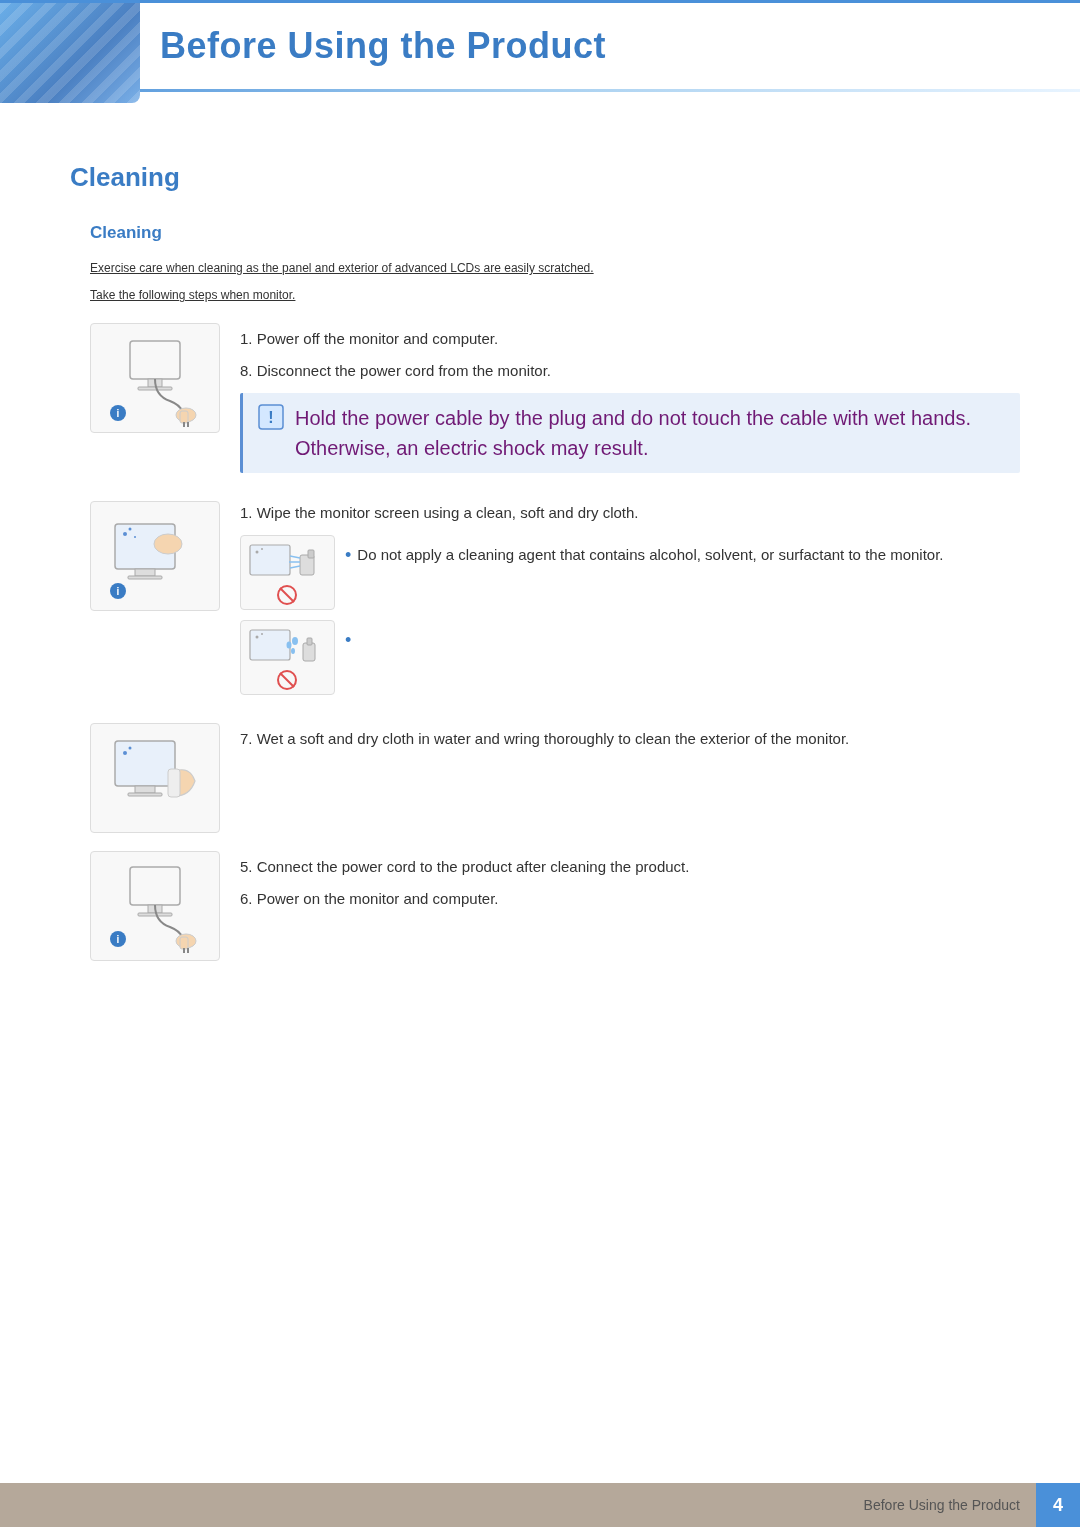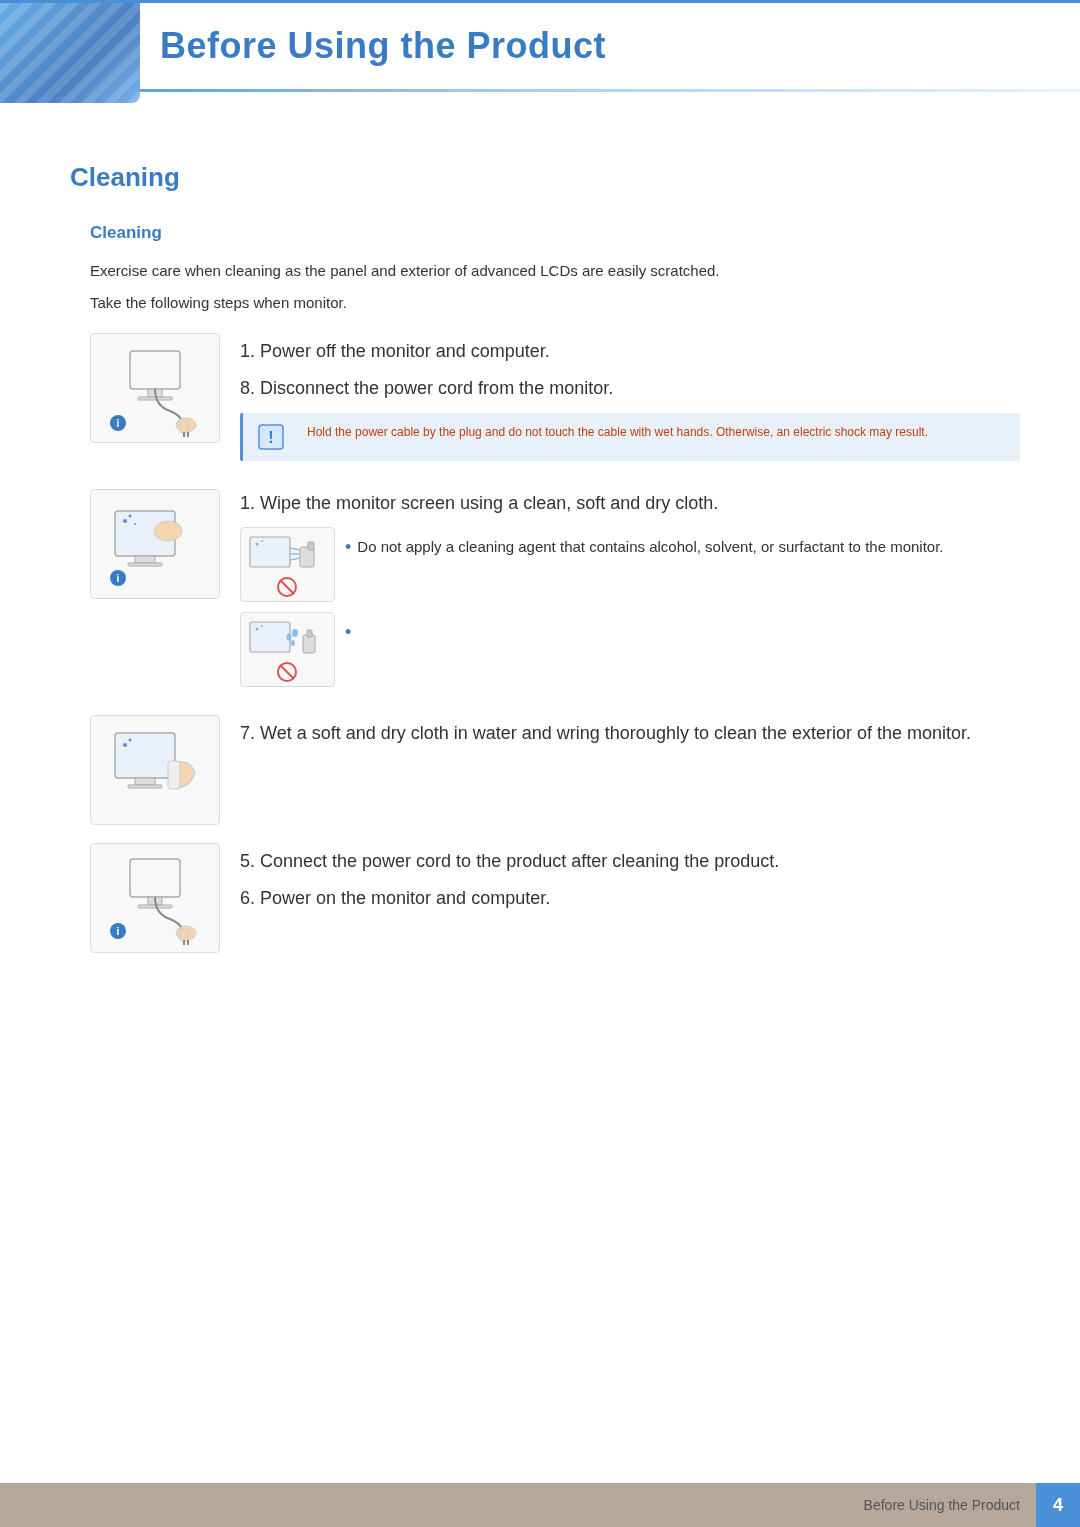--- a/index.html
+++ b/index.html
@@ -97,9 +97,10 @@
     .intro-text {
       padding-left: 30px;
       margin-bottom: 8px;
-      font-size: 15px;
+      font-size: 12px;
       line-height: 1.6;
       color: #333;
+      text-decoration: underline;
     }
 
     

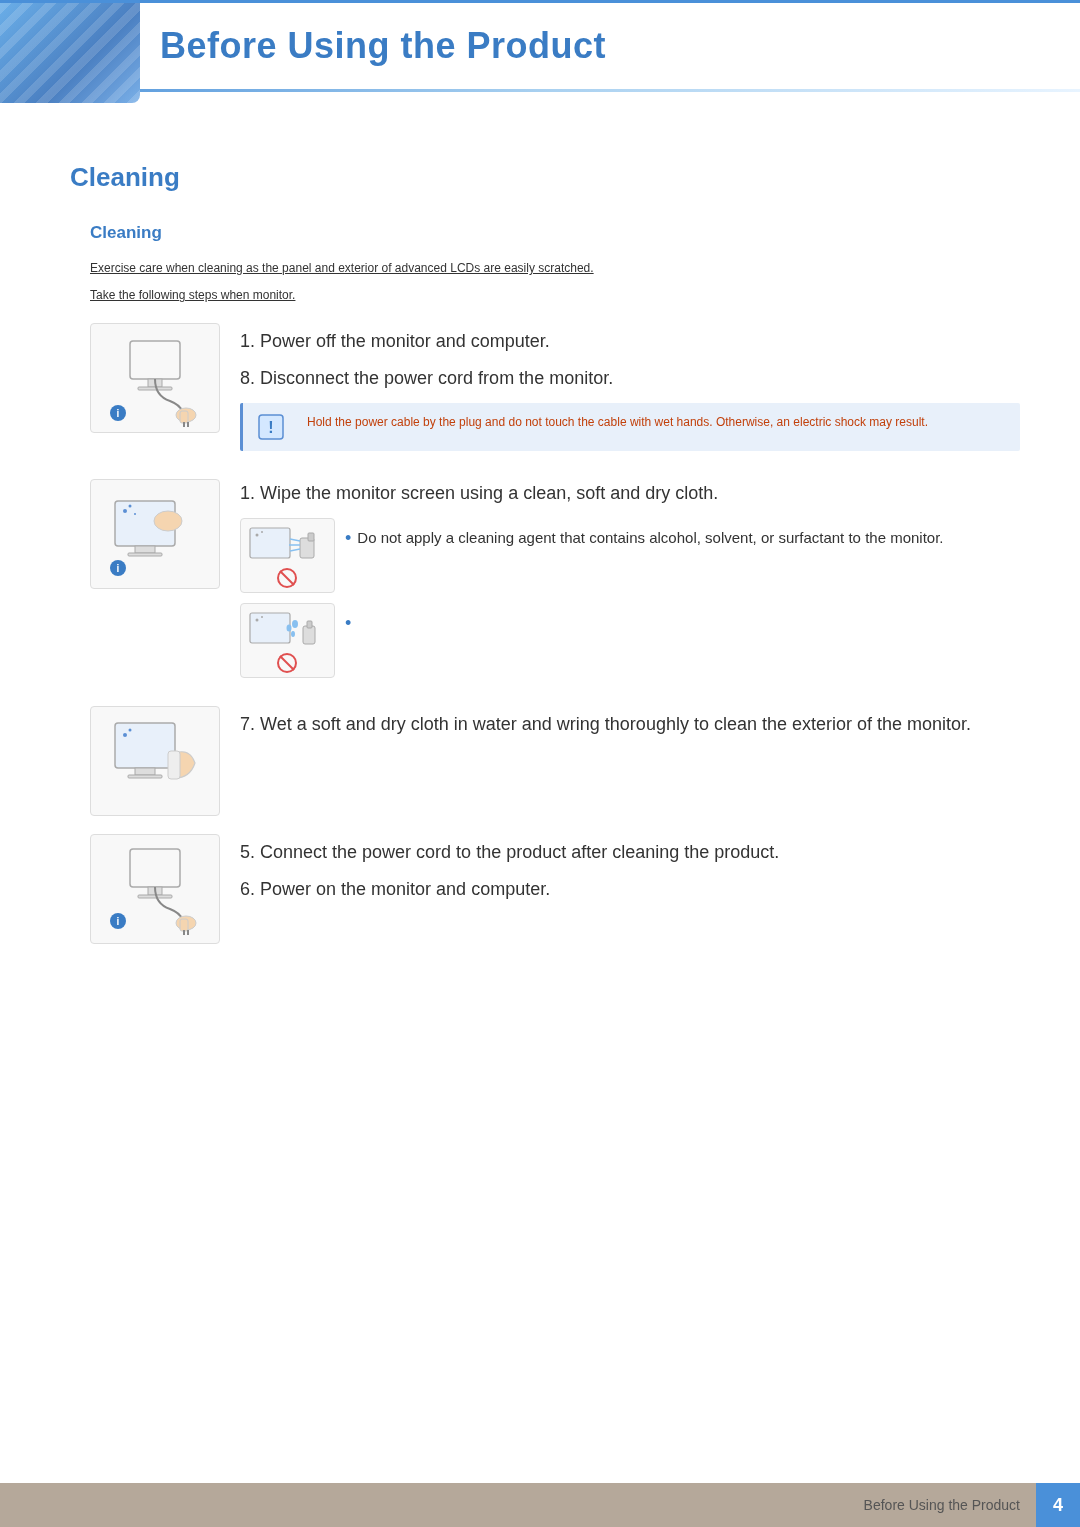--- a/index.html
+++ b/index.html
@@ -126,7 +126,7 @@
     }
 
     .step-line {
-      font-size: 18px;
+      font-size: 15px;
       color: #333;
       margin-bottom: 8px;
       line-height: 1.6;

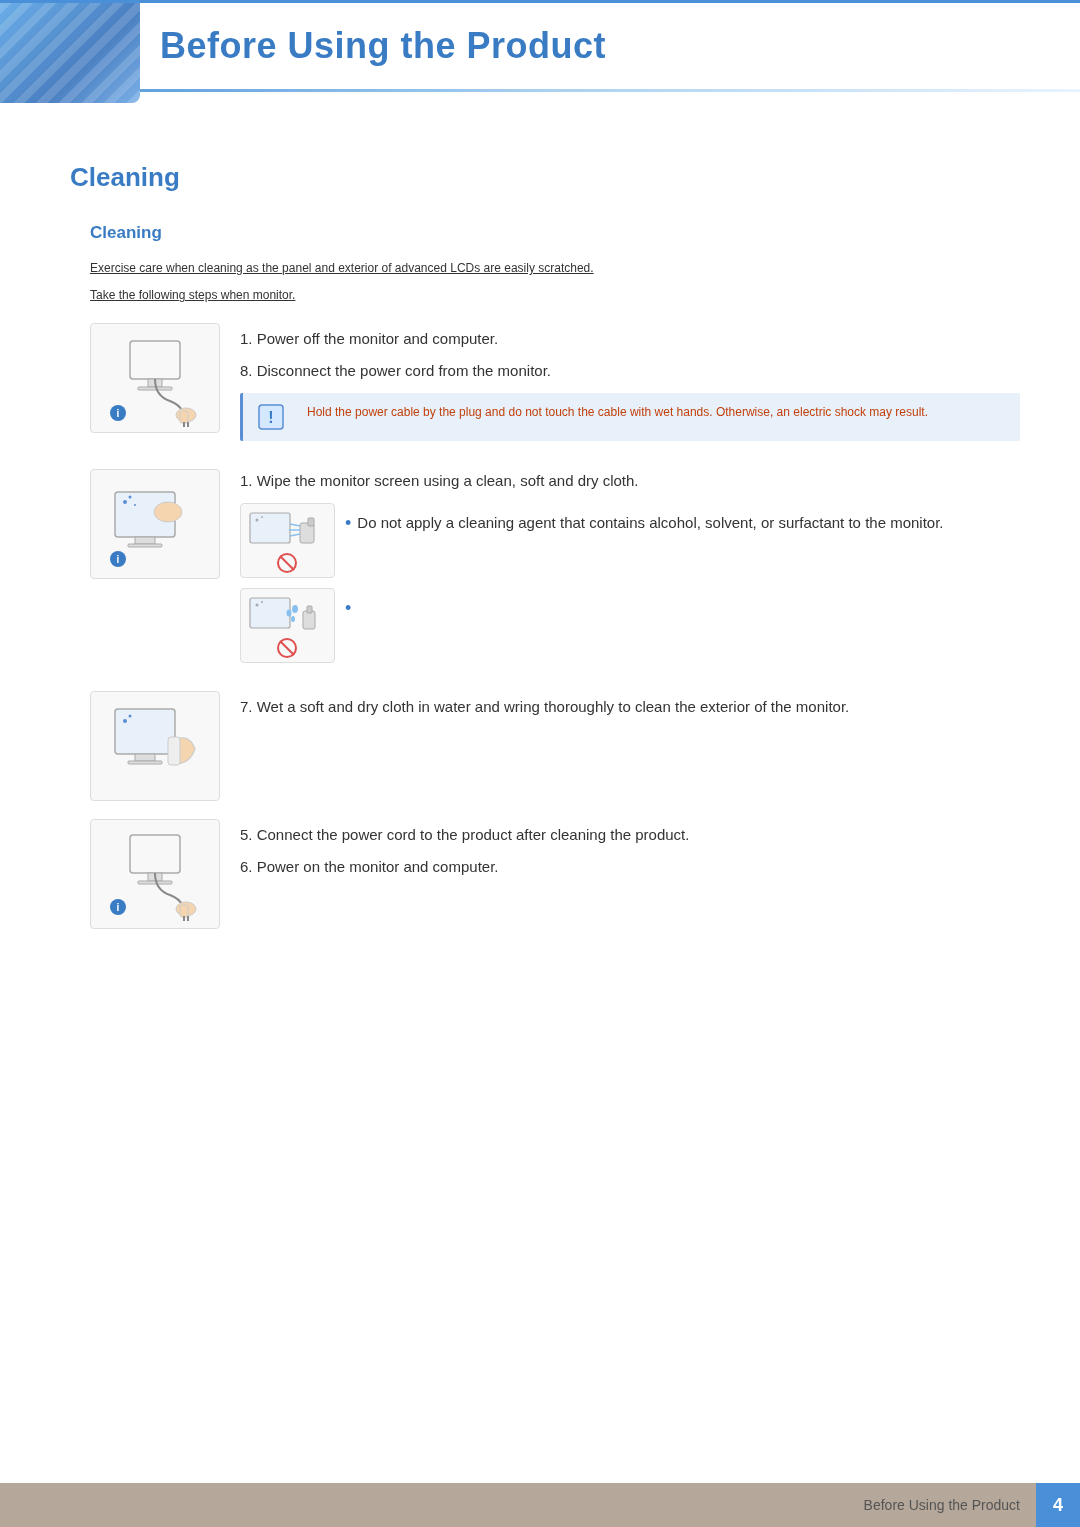--- a/index.html
+++ b/index.html
@@ -151,10 +151,9 @@
     }
 
     .warning-text {
-      font-size: 12px;
-      color: #c2410c;
+      font-size: 20px;
+      color: #701a75;
       line-height: 1.5;
-      margin-left: 12px;
     }
 
     .bullet-dot {

